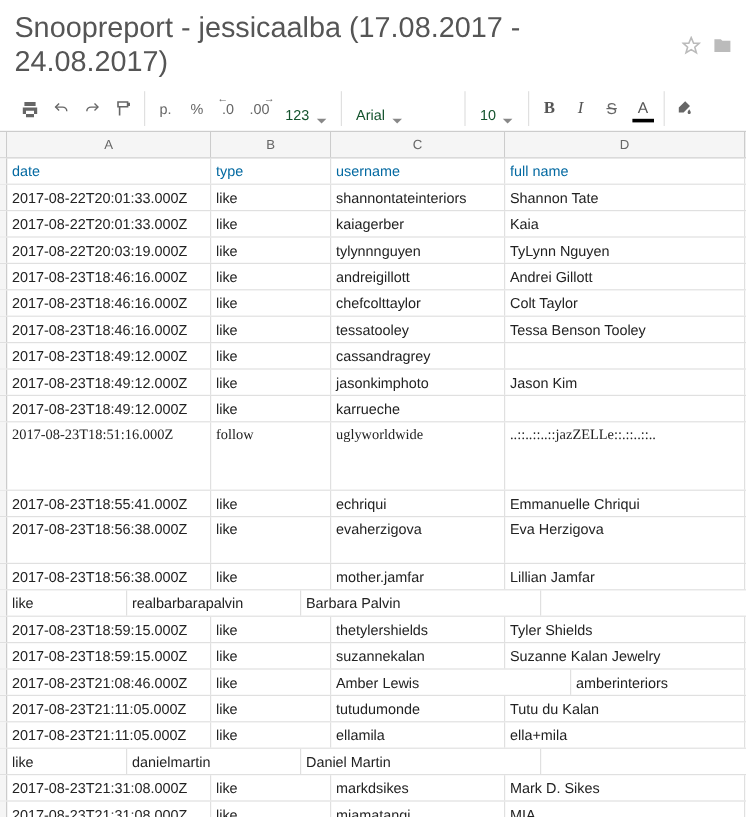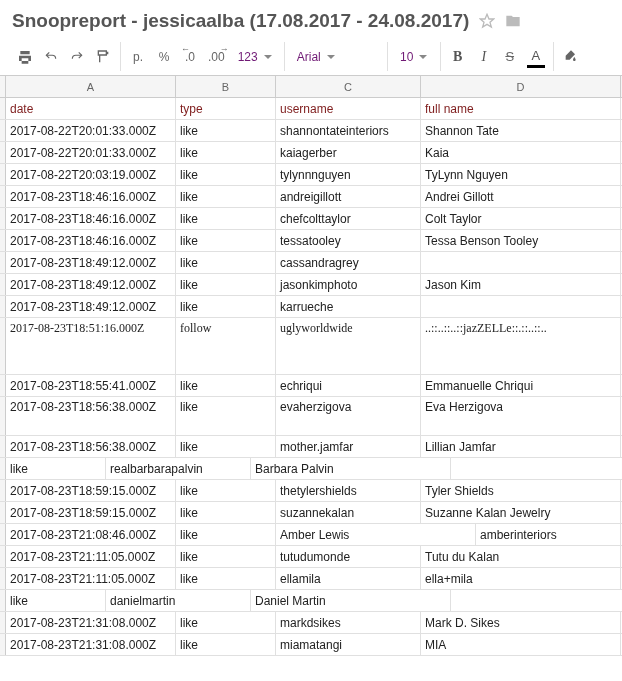--- a/index.html
+++ b/index.html
@@ -18,9 +18,9 @@
     gap: 10px;
   }
   .doc-title {
-    font-size: 19px;
+    font-size: 24px;
     color: #555;
-    font-weight: 700;
+    font-weight: 400;
   }
   .star-icon, .folder-icon {
     width: 16px; height: 16px;

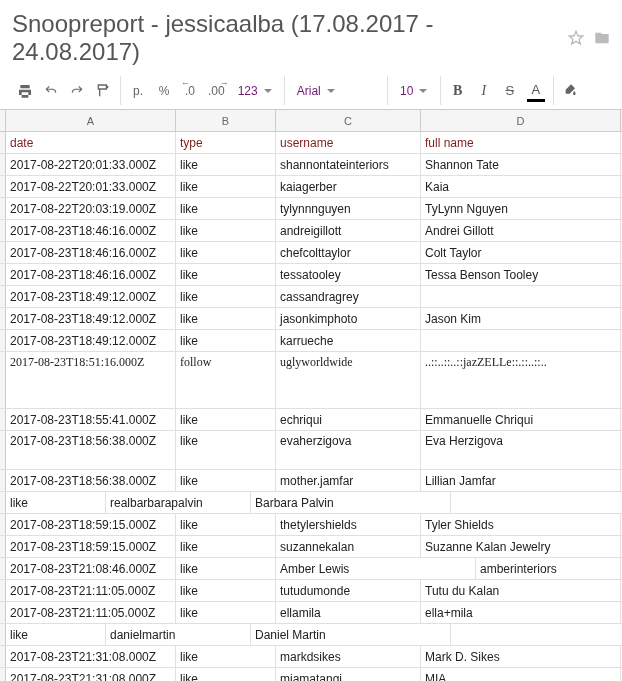--- a/index.html
+++ b/index.html
@@ -59,10 +59,10 @@
   .tb-btn svg { pointer-events: none; }
   .tb-dropdown {
     display: inline-flex;
-    align-items: center;
+    align-items: flex-end;
     height: 24px;
     padding: 0 6px;
-    color: #701a75;
+    color: #14532d;
     font-size: 12px;
     gap: 6px;
   }

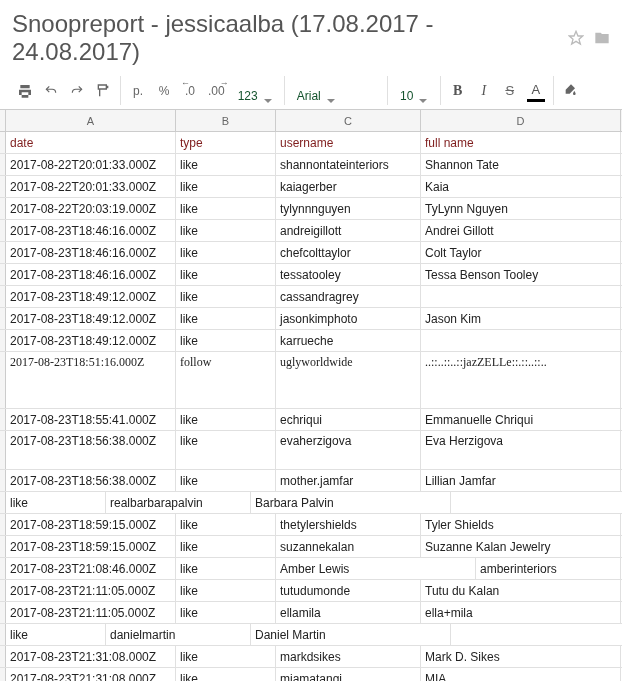--- a/index.html
+++ b/index.html
@@ -135,7 +135,7 @@
   }
   .header-row .cell {
     font-size: 12px;
-    color: #7f1d1d;
+    color: #0369a1;
   }
   .tall { height: 56px; align-items: flex-start; font-family: Liberation Serif, serif; }
   .tall2 { height: 38px; align-items: flex-start; }

